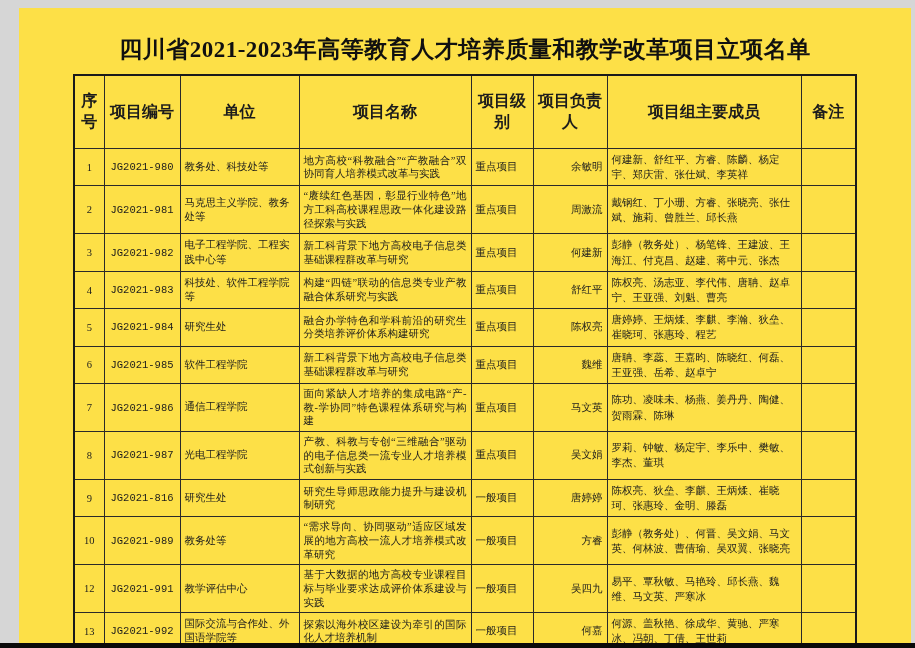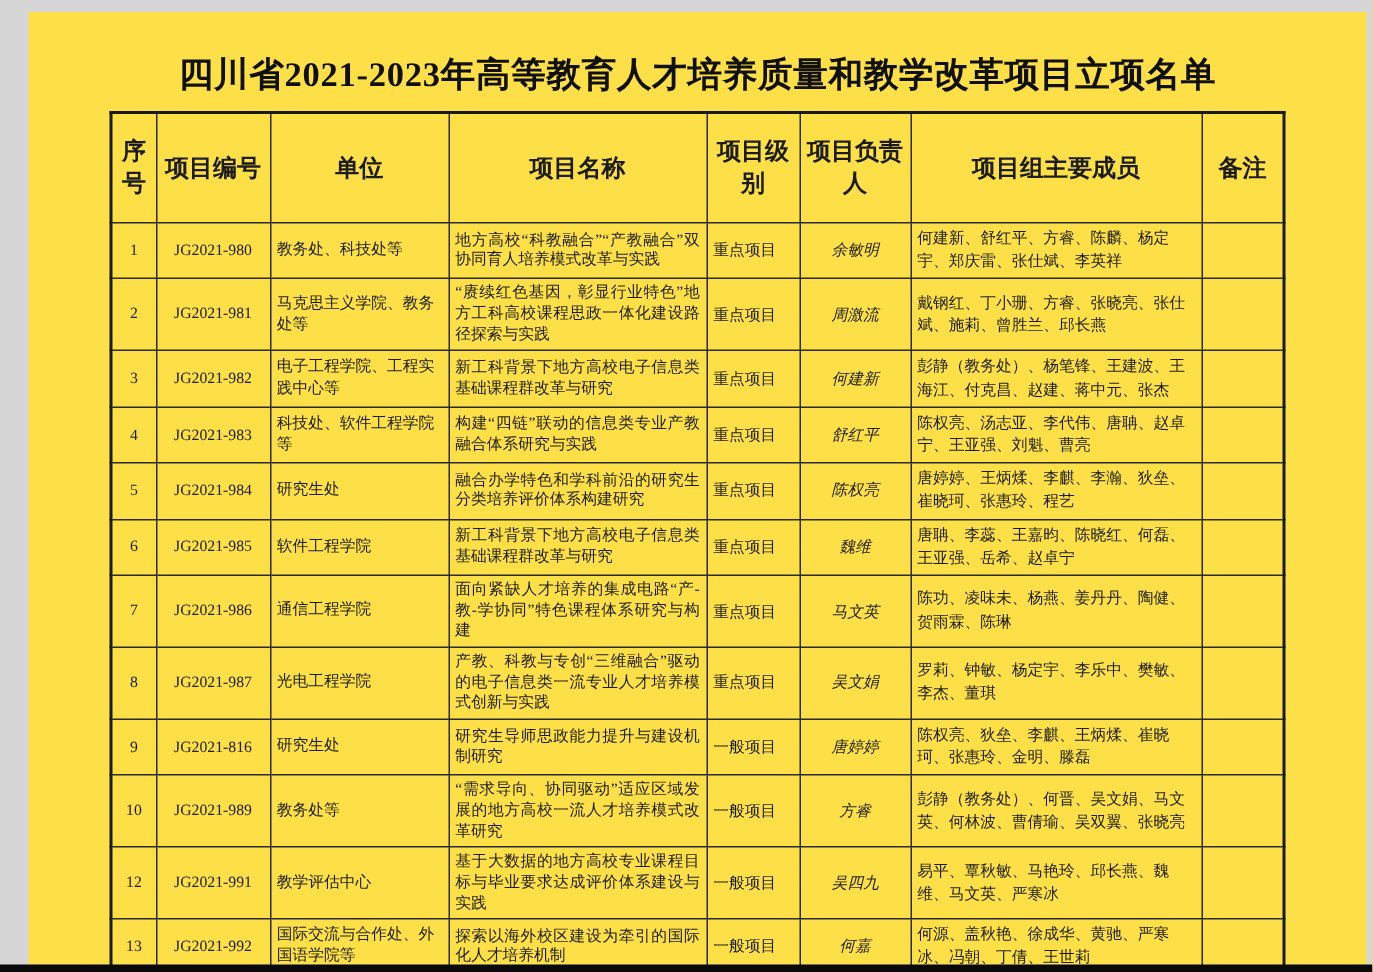--- a/index.html
+++ b/index.html
@@ -52,7 +52,7 @@
     padding: 15px 2px;
   }
   td.c-no     { text-align: center; font-size: 10.5px; }
-  td.c-code   { text-align: center; font-size: 10.5px; font-family: Liberation Serif, serif; }
+  td.c-code   { text-align: center; font-size: 10.5px; font-family: Liberation Mono, monospace; }
   td.c-unit   { text-align: left; font-size: 10.5px; line-height: 1.35; }
   td.c-name   { text-align: left;   font-size: 10.5px; line-height: 1.3; text-align: justify; }
   td.c-level  { font-size: 10.5px; }

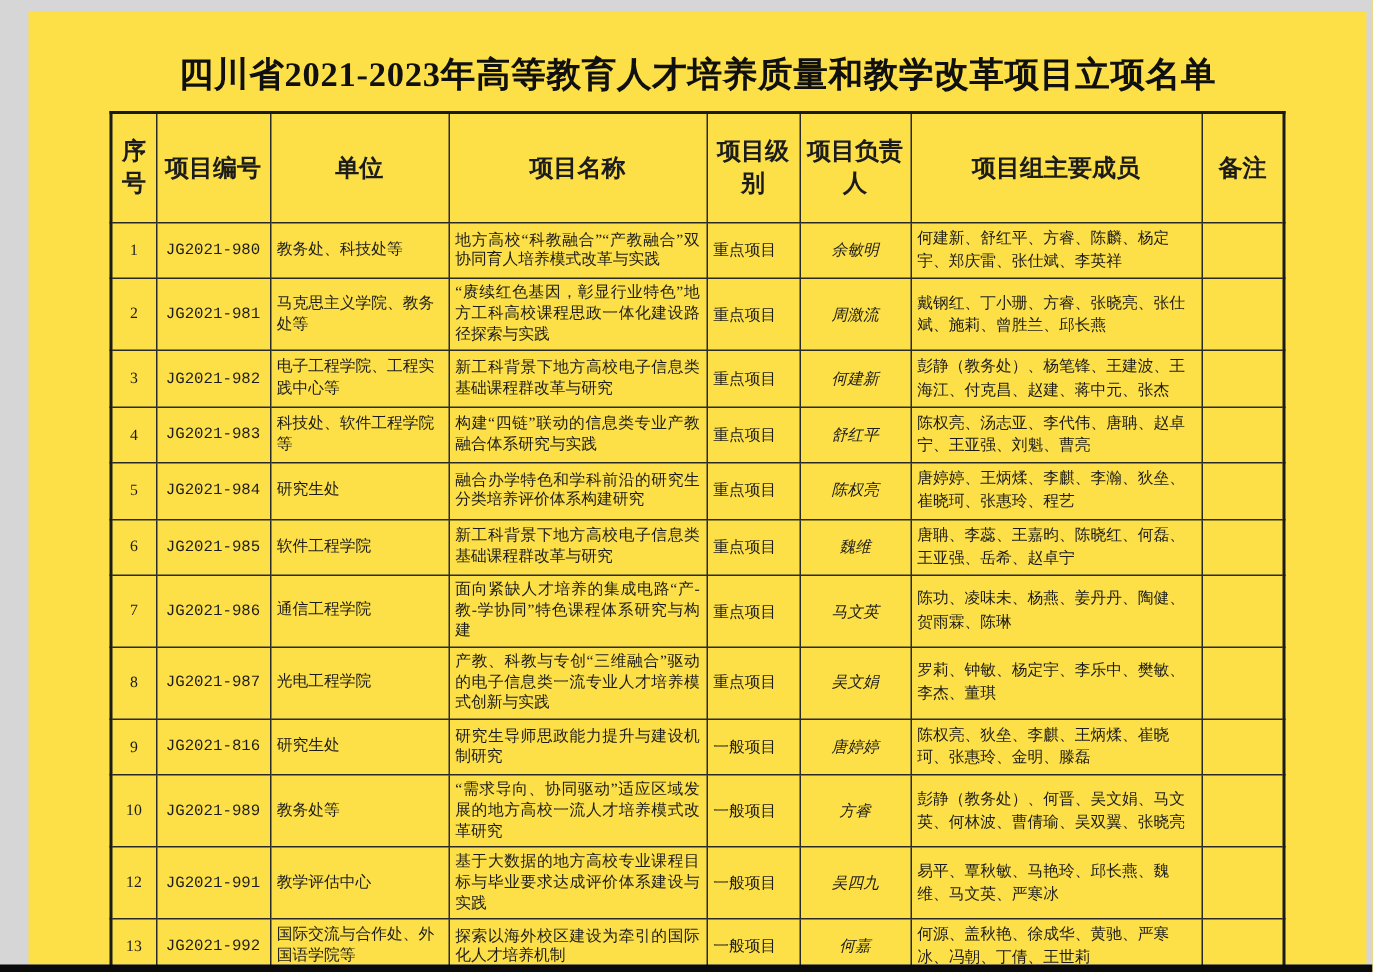--- a/index.html
+++ b/index.html
@@ -56,7 +56,7 @@
   td.c-unit   { text-align: left; font-size: 10.5px; line-height: 1.35; }
   td.c-name   { text-align: left;   font-size: 10.5px; line-height: 1.3; text-align: justify; }
   td.c-level  { font-size: 10.5px; }
-  td.c-leader { text-align: center; font-size: 10.5px; font-style: italic; }
+  td.c-leader { text-align: right; font-size: 10.5px; }
   td.c-members{ text-align: left;   font-size: 10.5px; line-height: 1.45; }
   td.c-note   { text-align: center; font-size: 10.5px; }
   tbody tr { min-height: 36px; }

